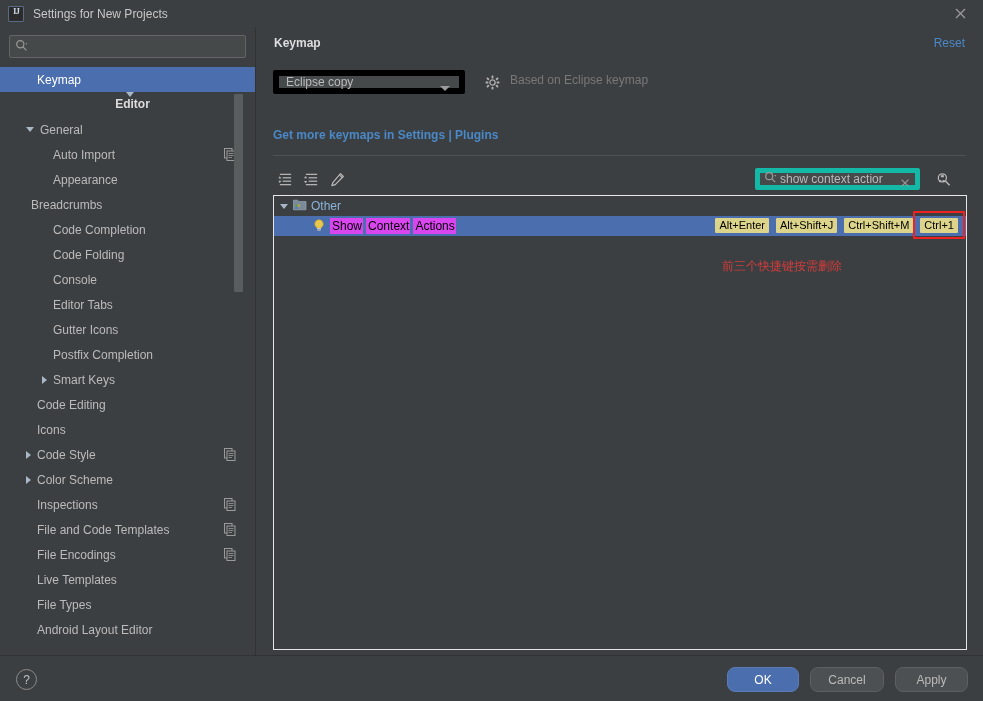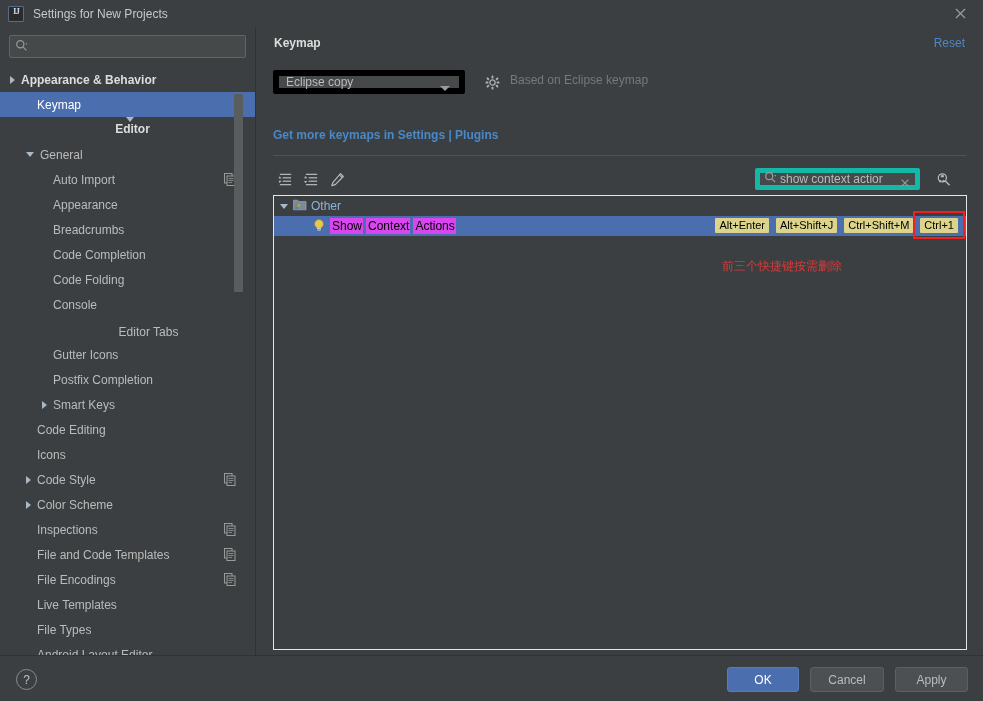--- a/index.html
+++ b/index.html
@@ -361,10 +361,6 @@
     </div>
 
     <div class="tree" id="sidebar-tree">
-        <div class="tree-row bold" style="padding-left: 10px;">
-          <span class="arrow right"></span>
-          <span class="label">Appearance &amp; Behavior</span>
-        </div>
         <div class="tree-row selected" style="padding-left: 26px;">
           <span class="arrow none"></span>
           <span class="label">Keymap</span>

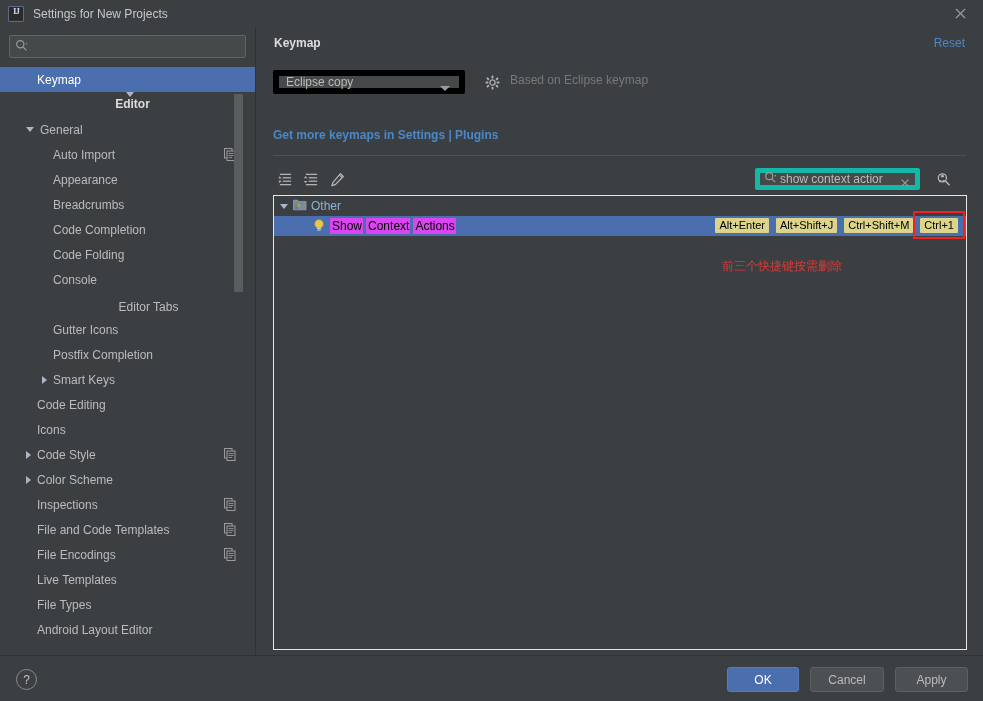--- a/index.html
+++ b/index.html
@@ -386,7 +386,7 @@
           <span class="arrow none"></span>
           <span class="label">Appearance</span>
         </div>
-        <div class="tree-row" style="padding-left: 42px;">
+        <div class="tree-row" style="padding-left: 20px;">
           <span class="arrow none"></span>
           <span class="label">Breadcrumbs</span>
         </div>

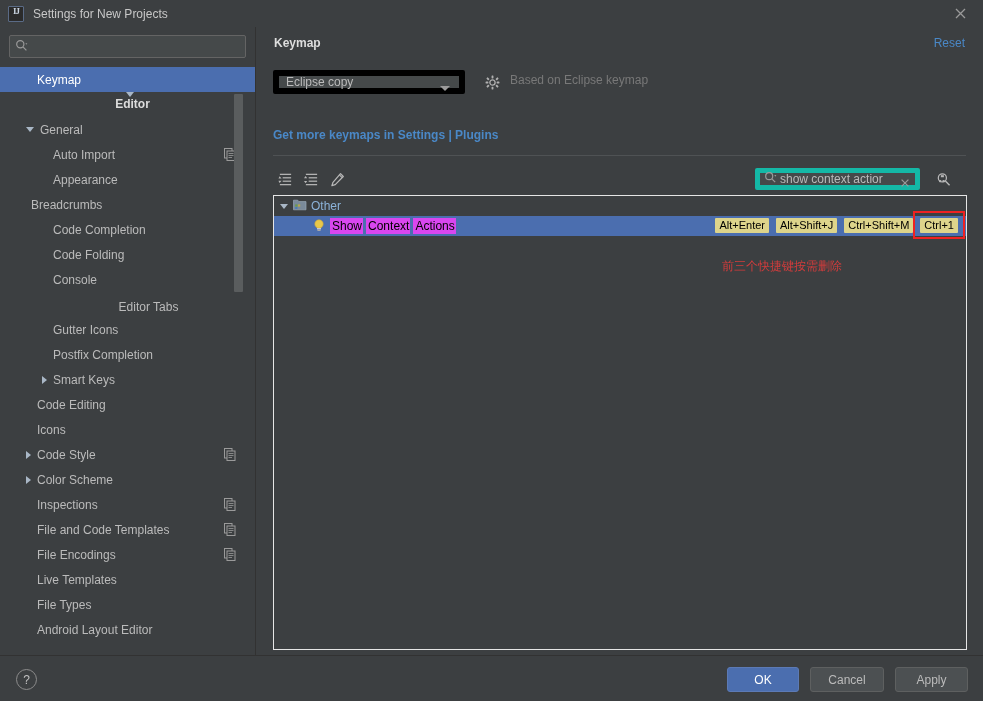--- a/index.html
+++ b/index.html
@@ -402,7 +402,7 @@
           <span class="arrow none"></span>
           <span class="label">Console</span>
         </div>
-        <div class="tree-row" style="padding-left: 42px; flex-direction: column;">
+        <div class="tree-row" style="padding-left: 42px;">
           <span class="arrow none"></span>
           <span class="label">Editor Tabs</span>
         </div>

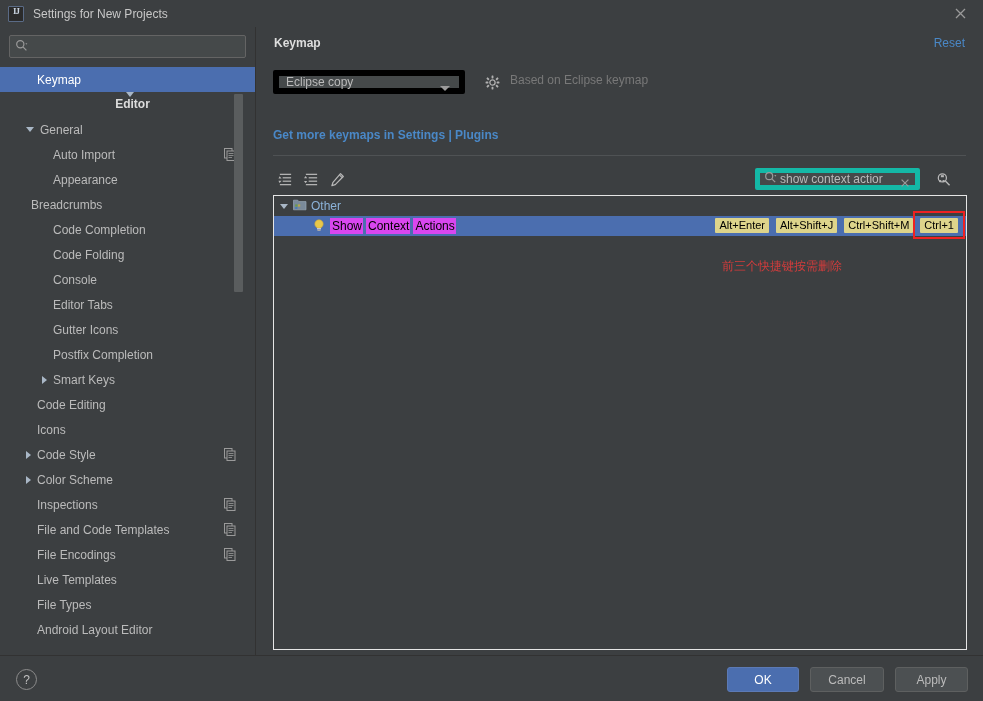--- a/index.html
+++ b/index.html
@@ -315,7 +315,7 @@
     position: absolute; top: 11px;
     height: 25px;
     border: 1px solid #5e6060;
-    border-radius: 3px;
+    border-radius: 8px;
     background: #4c5052;
     color: #bbbbbb;
     font-size: 12px;

